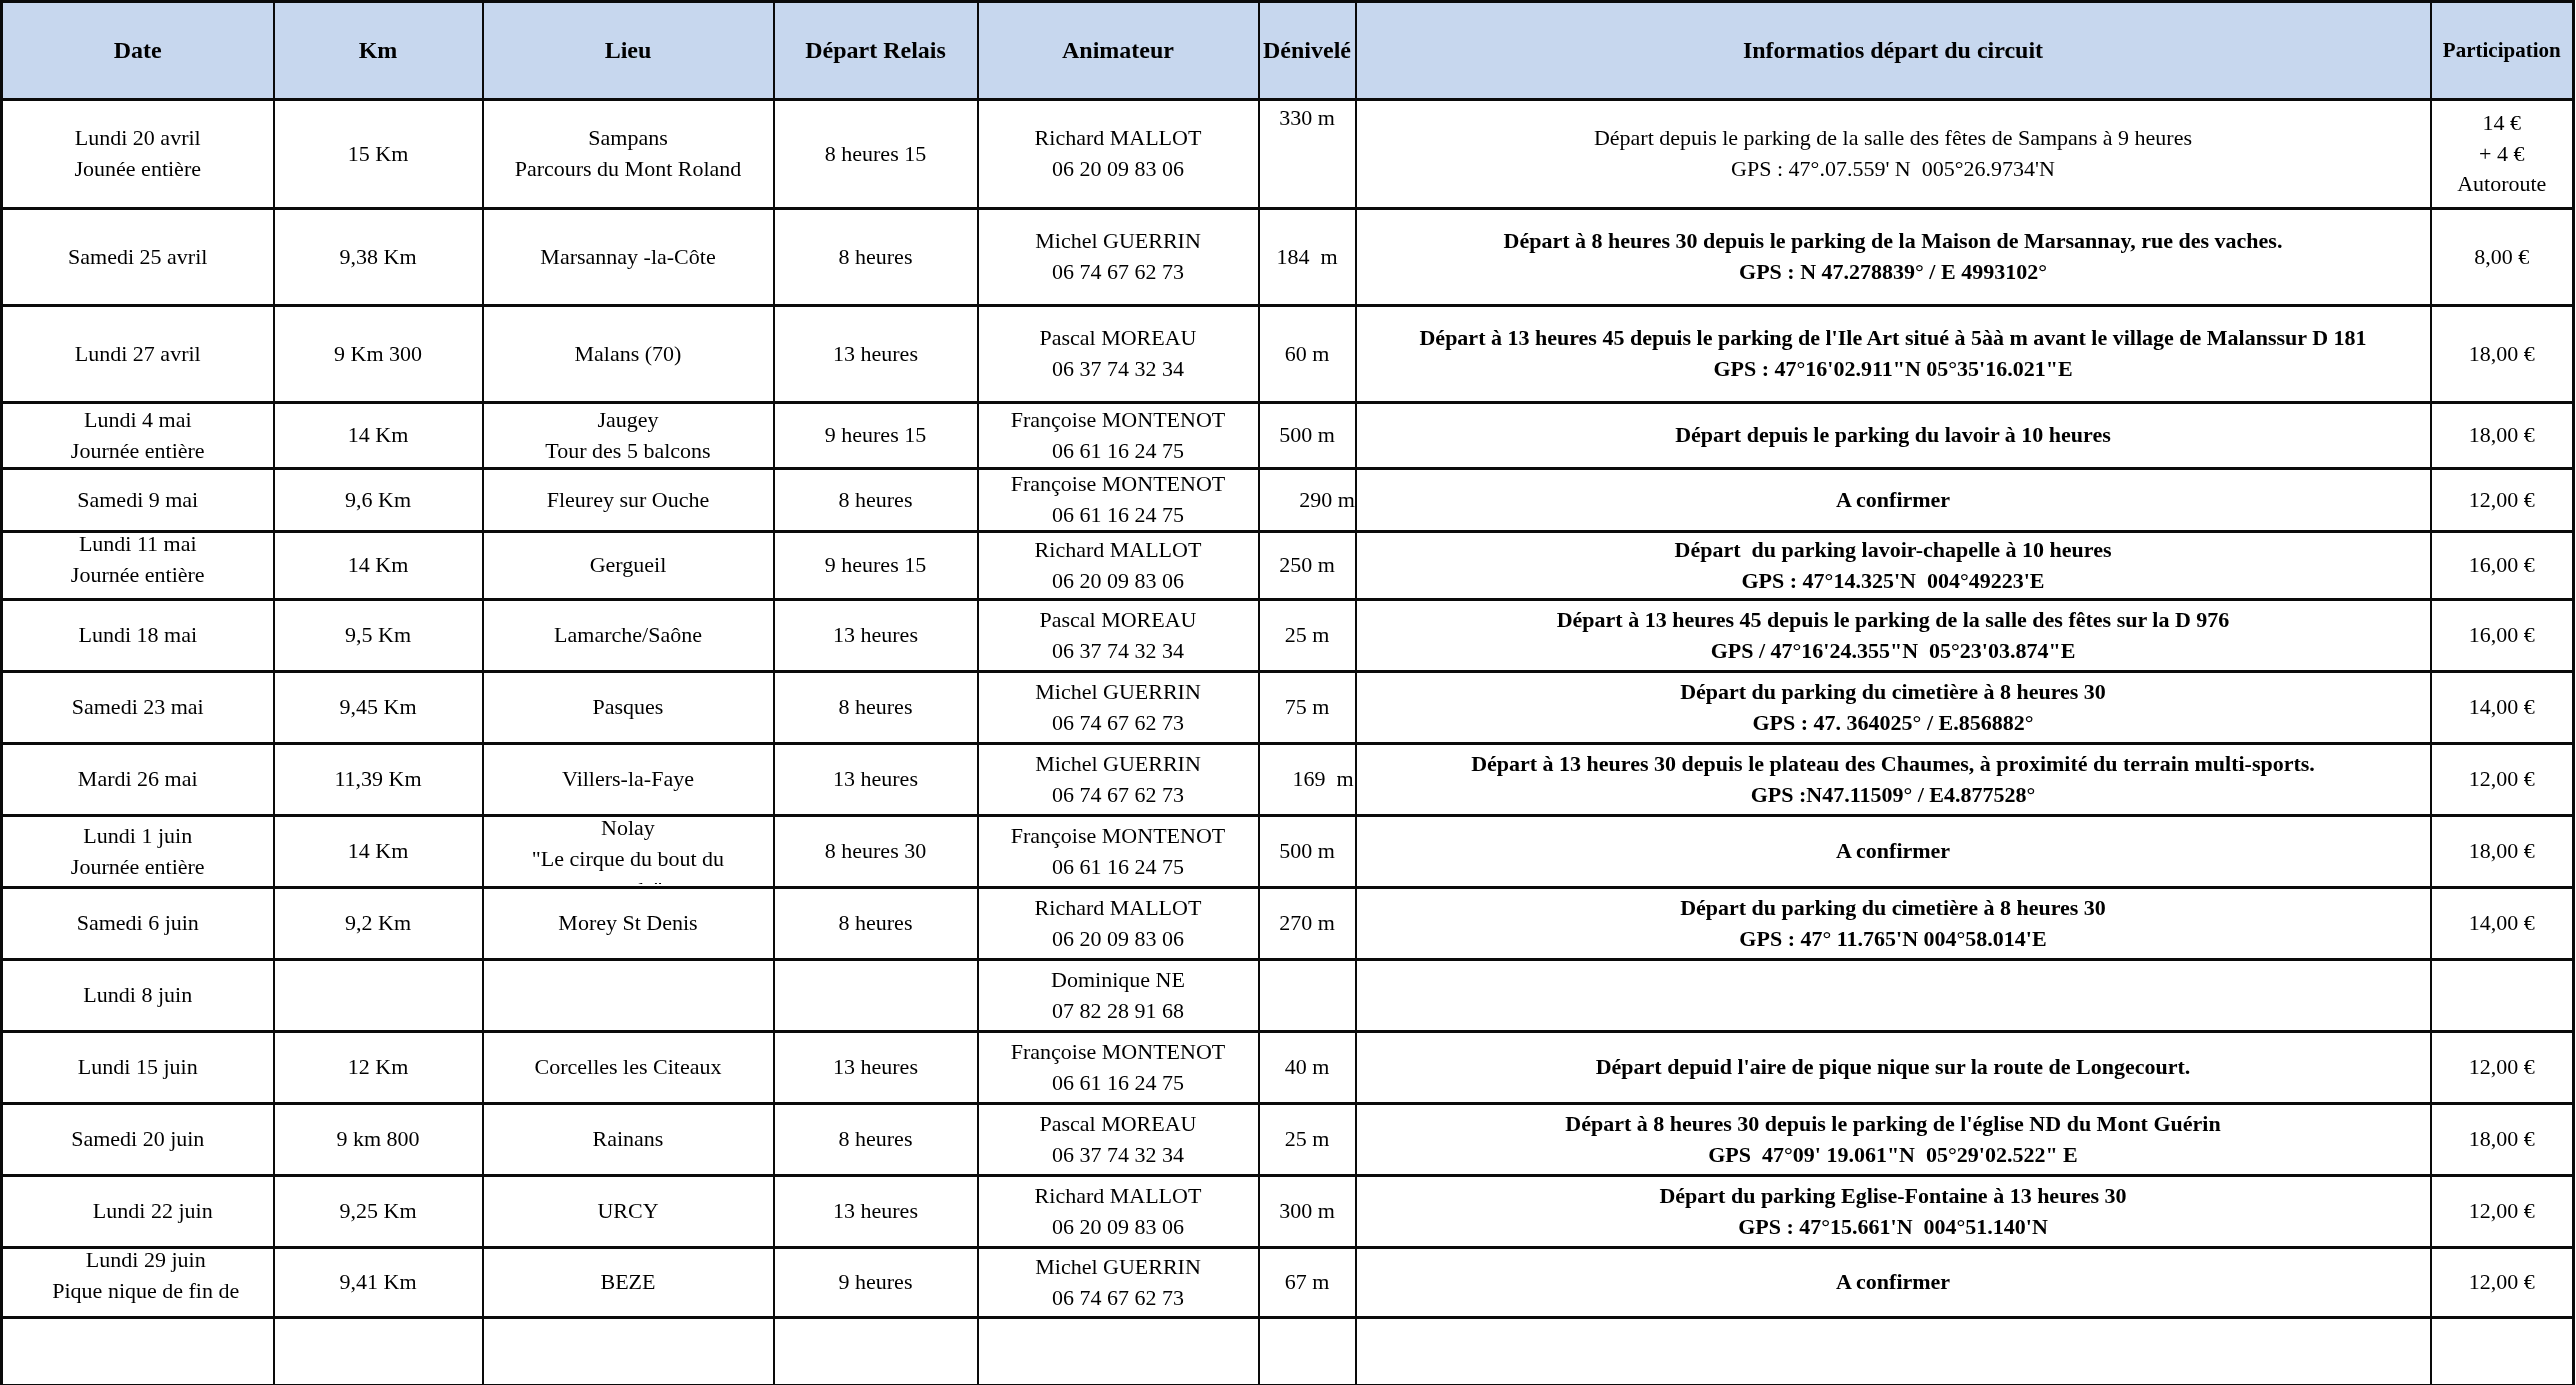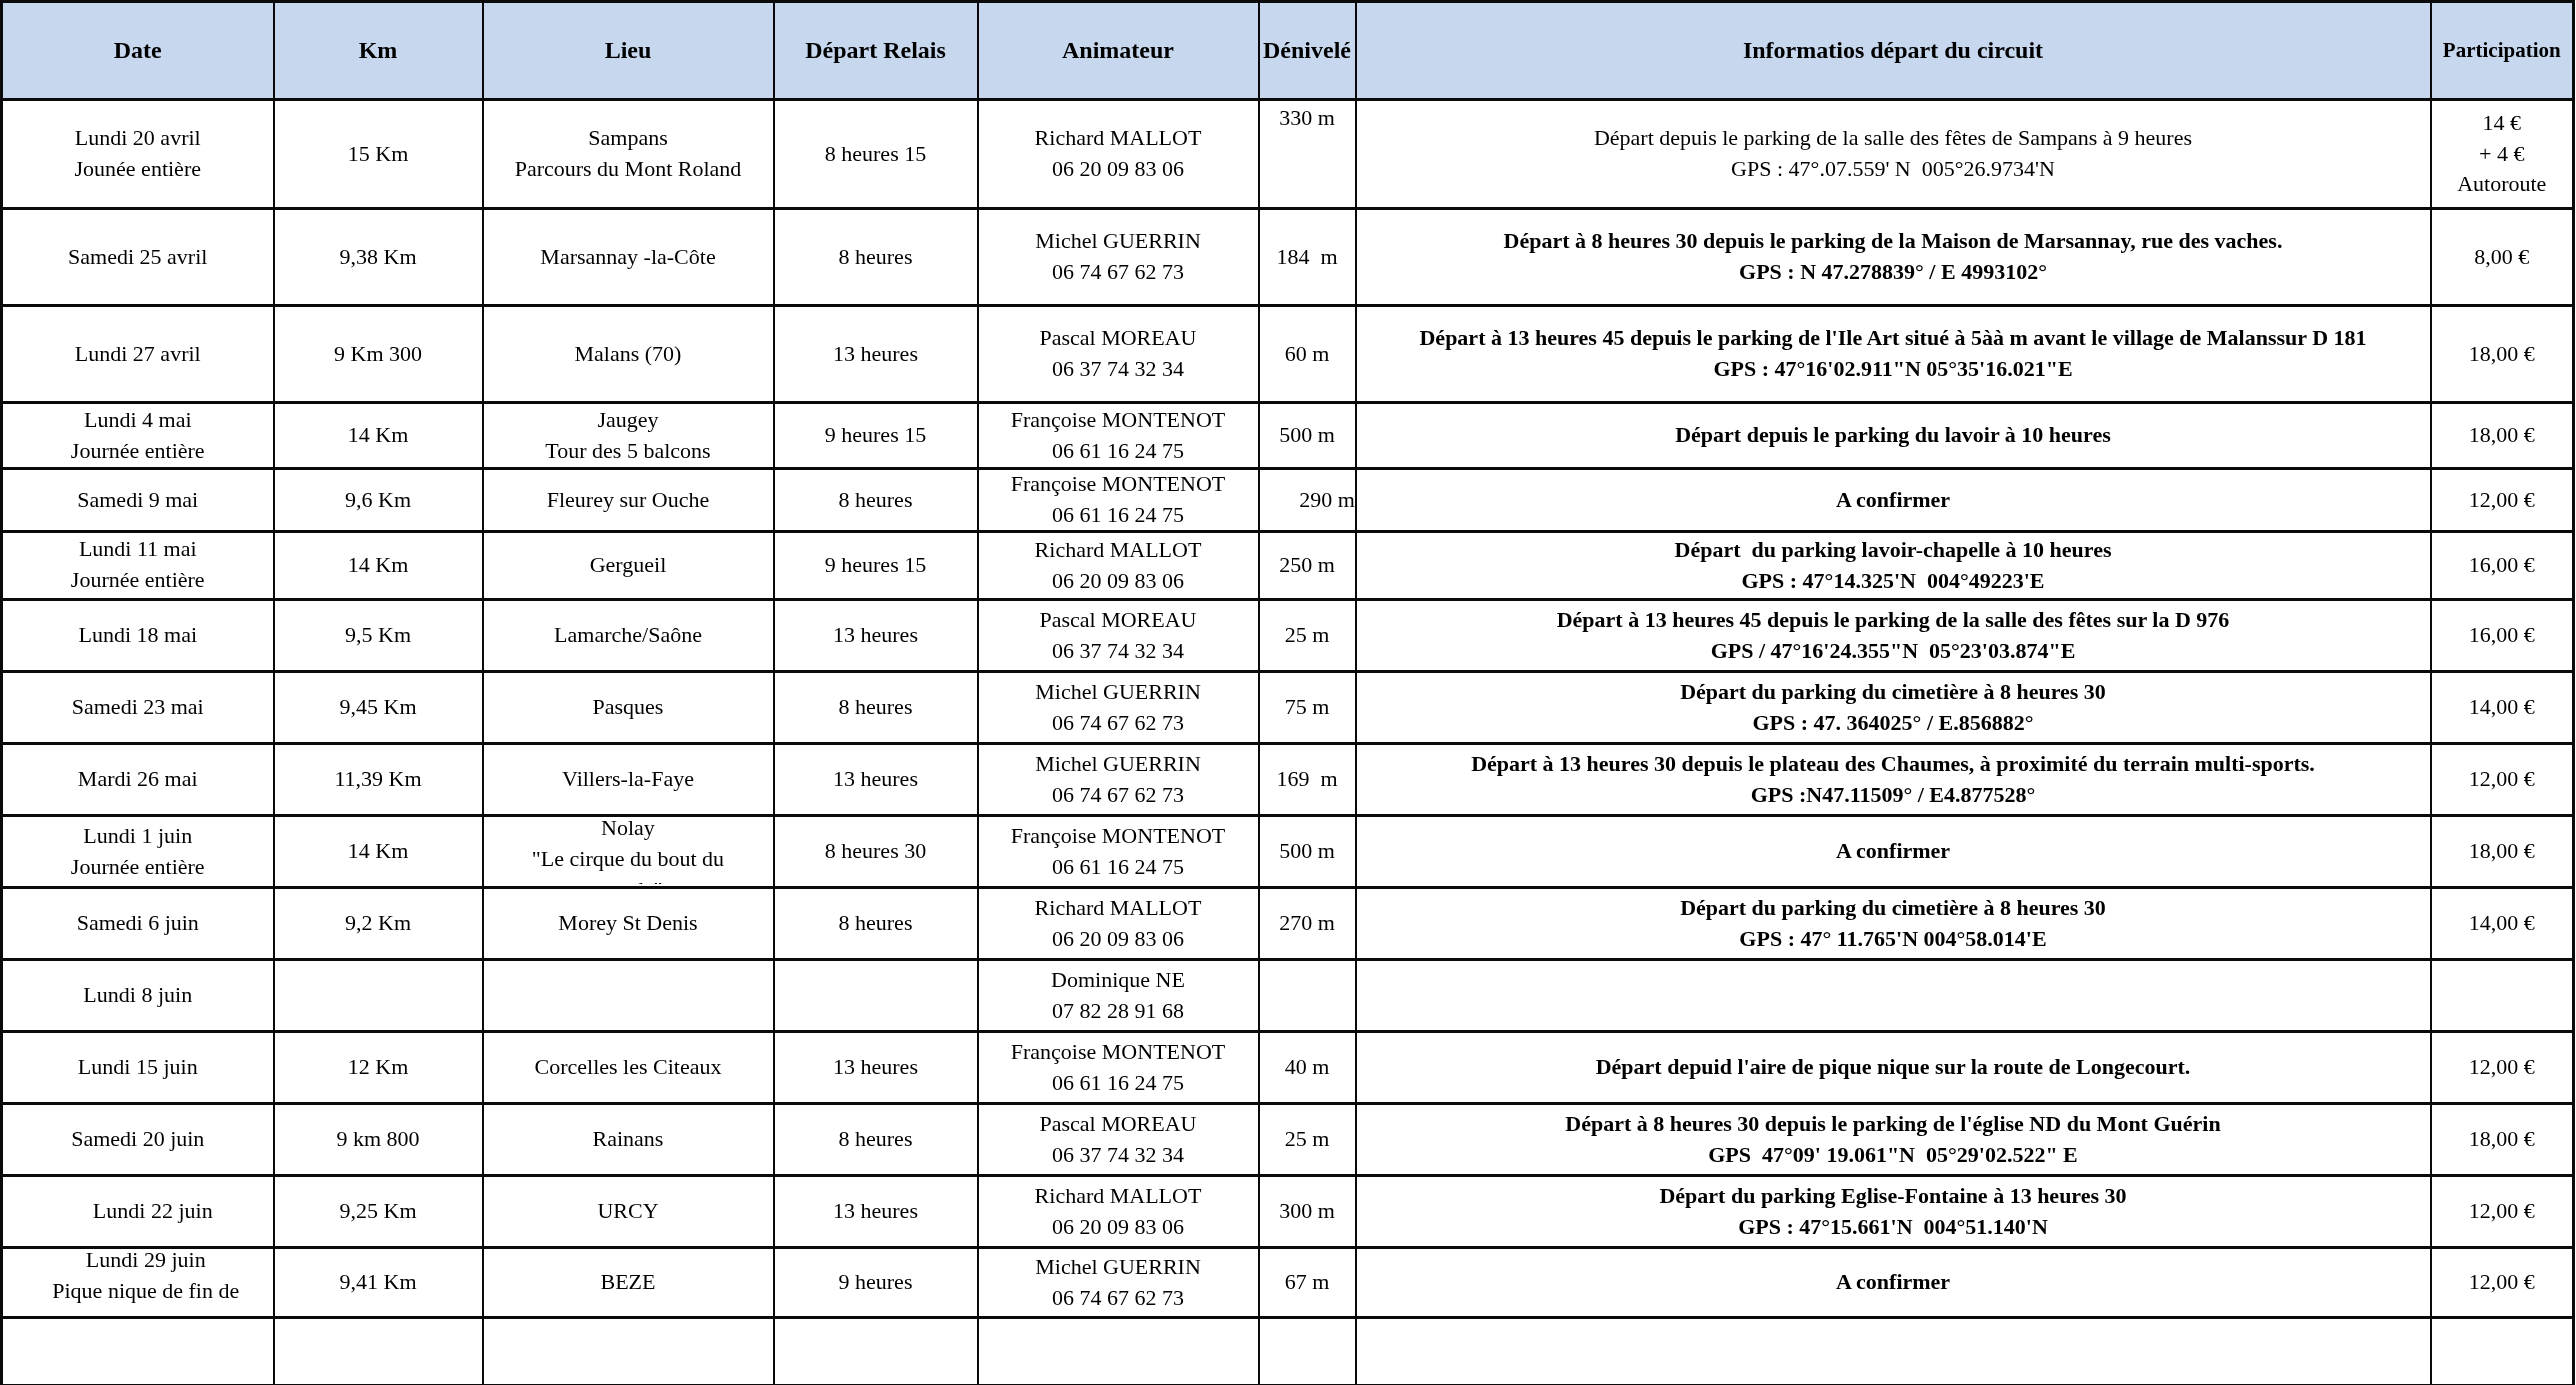--- a/index.html
+++ b/index.html
@@ -48,7 +48,7 @@
   .line { white-space: pre-wrap; }
   .bold-info .line { font-weight: bold; }
   .va-top { justify-content: flex-start; }
-  .clip-top { justify-content: flex-end; }
+  .clip-top { justify-content: center; }
   .clip-top .line:first-child { margin-top: -11.4px; }
   .clip-both { justify-content: flex-start; }
   .clip-both .line:first-child { margin-top: -6.1px; }

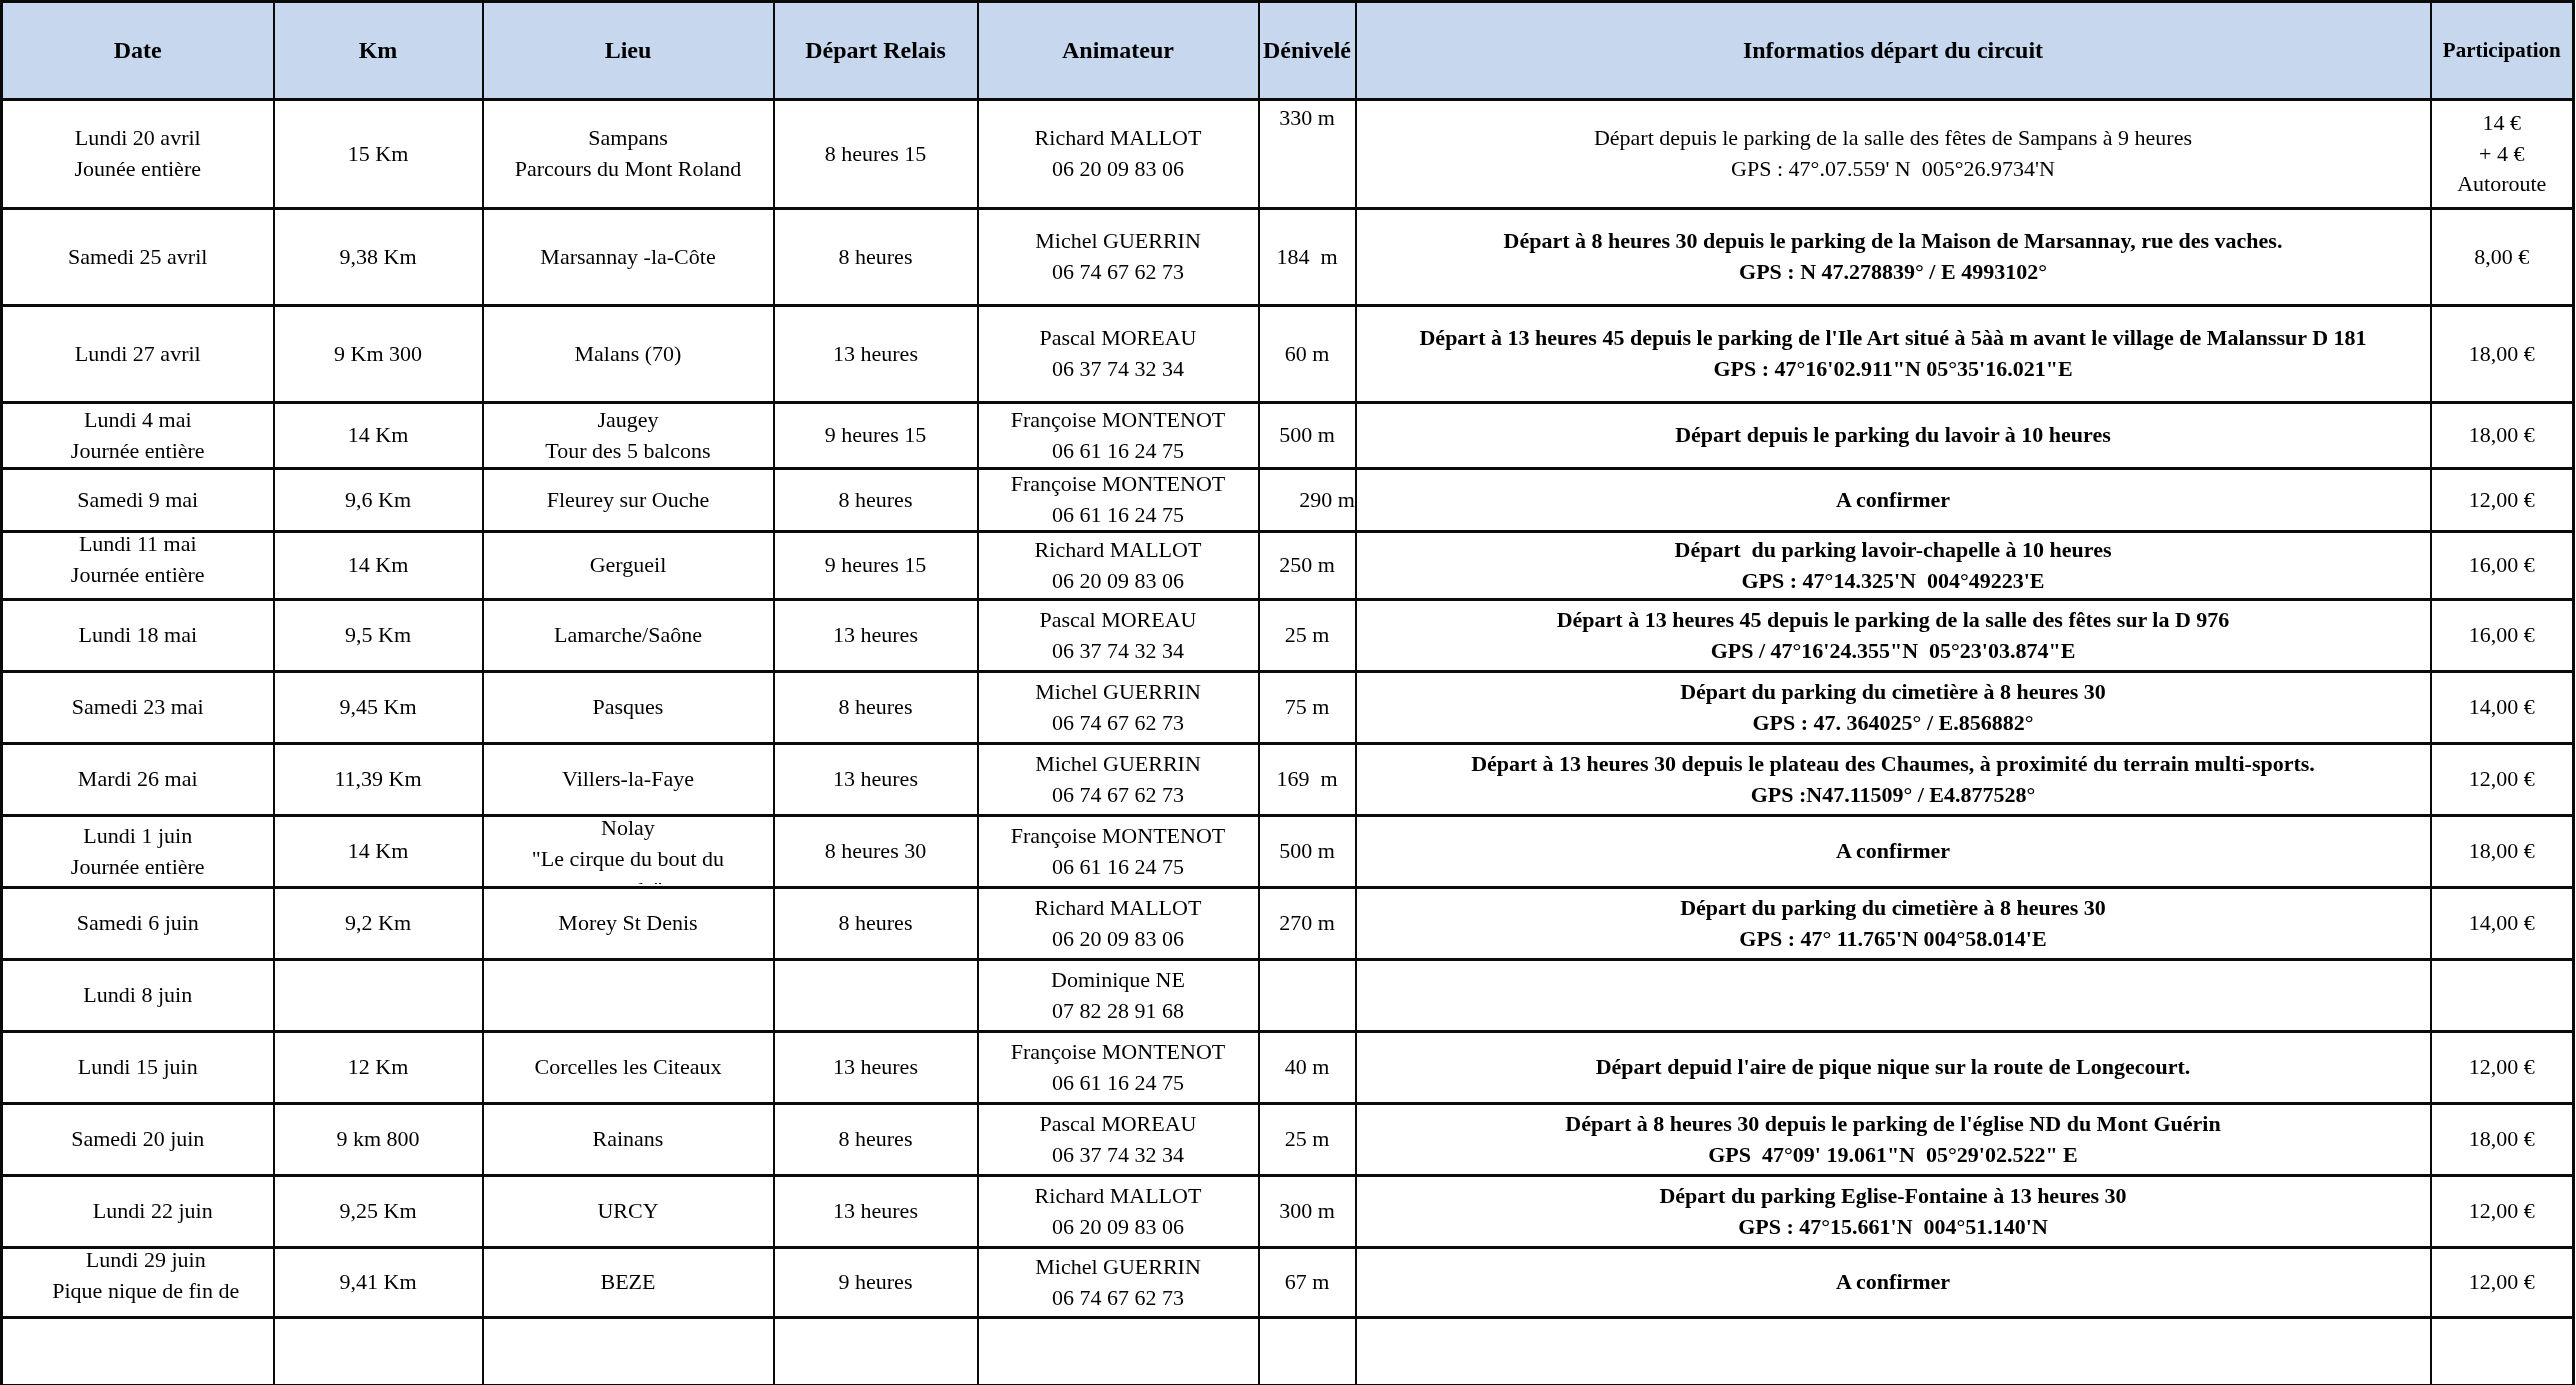--- a/index.html
+++ b/index.html
@@ -465,7 +465,7 @@
           </div>
         </td>
     <td>
-          <div class="cw" style="height: 65px;">
+          <div class="cw" style="height: 65px; padding-left: 16px;">
             <div class="line">169  m</div>
           </div>
         </td>

